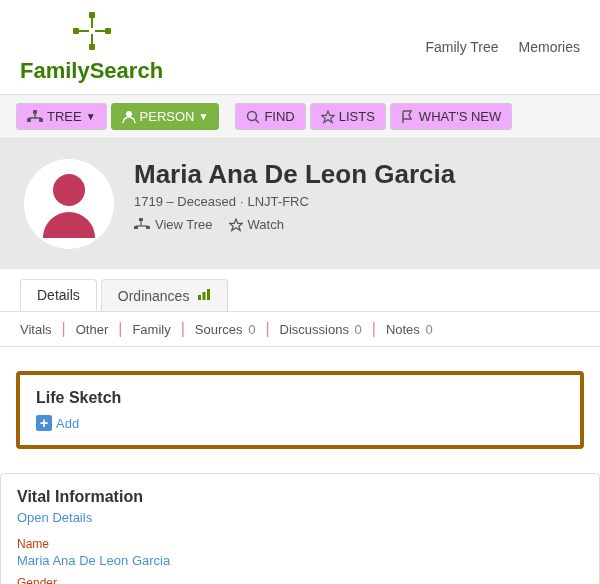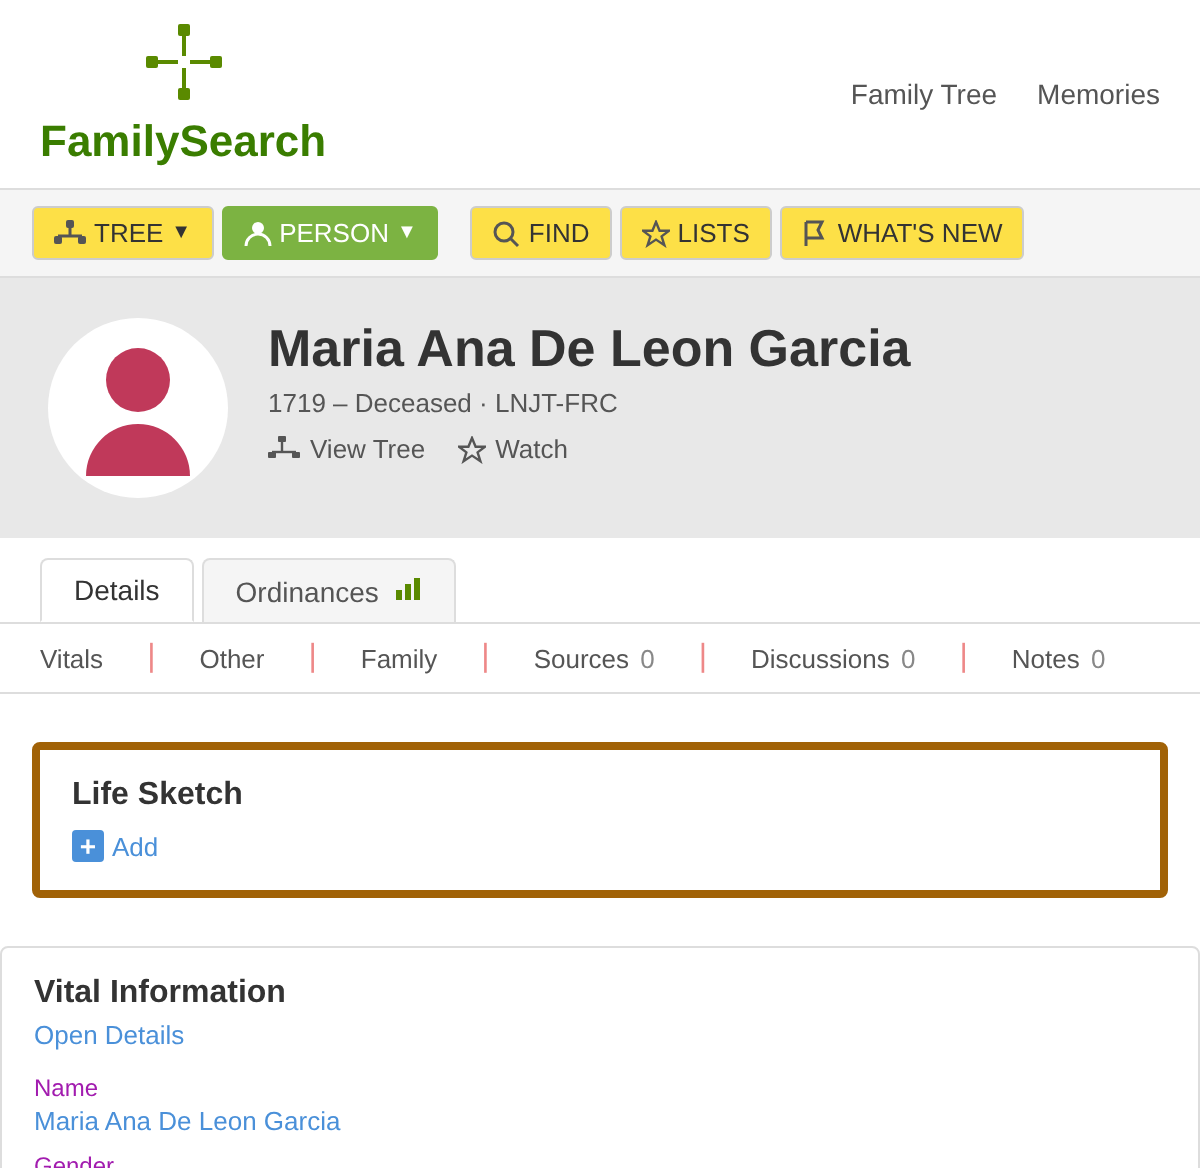--- a/index.html
+++ b/index.html
@@ -15,7 +15,7 @@
 
     
     .toolbar { display: flex; align-items: center; gap: 4px; padding: 8px 16px; background: #f5f5f5; border-bottom: 1px solid #ddd; }
-    .toolbar-btn { display: flex; align-items: center; gap: 4px; padding: 5px 10px; border: 1px solid #ccc; border-radius: 3px; background: #fde047; cursor: pointer; font-size: 13px; color: #333; }
+    .toolbar-btn { display: flex; align-items: center; gap: 4px; padding: 5px 10px; border: 1px solid #ccc; border-radius: 3px; background: #f0abfc; cursor: pointer; font-size: 13px; color: #333; }
     .toolbar-btn.active { background: #7cb342; color: #fff; border-color: #7cb342; }
     .toolbar-btn .caret { font-size: 10px; }
     .toolbar-divider { color: #ccc; margin: 0 4px; }

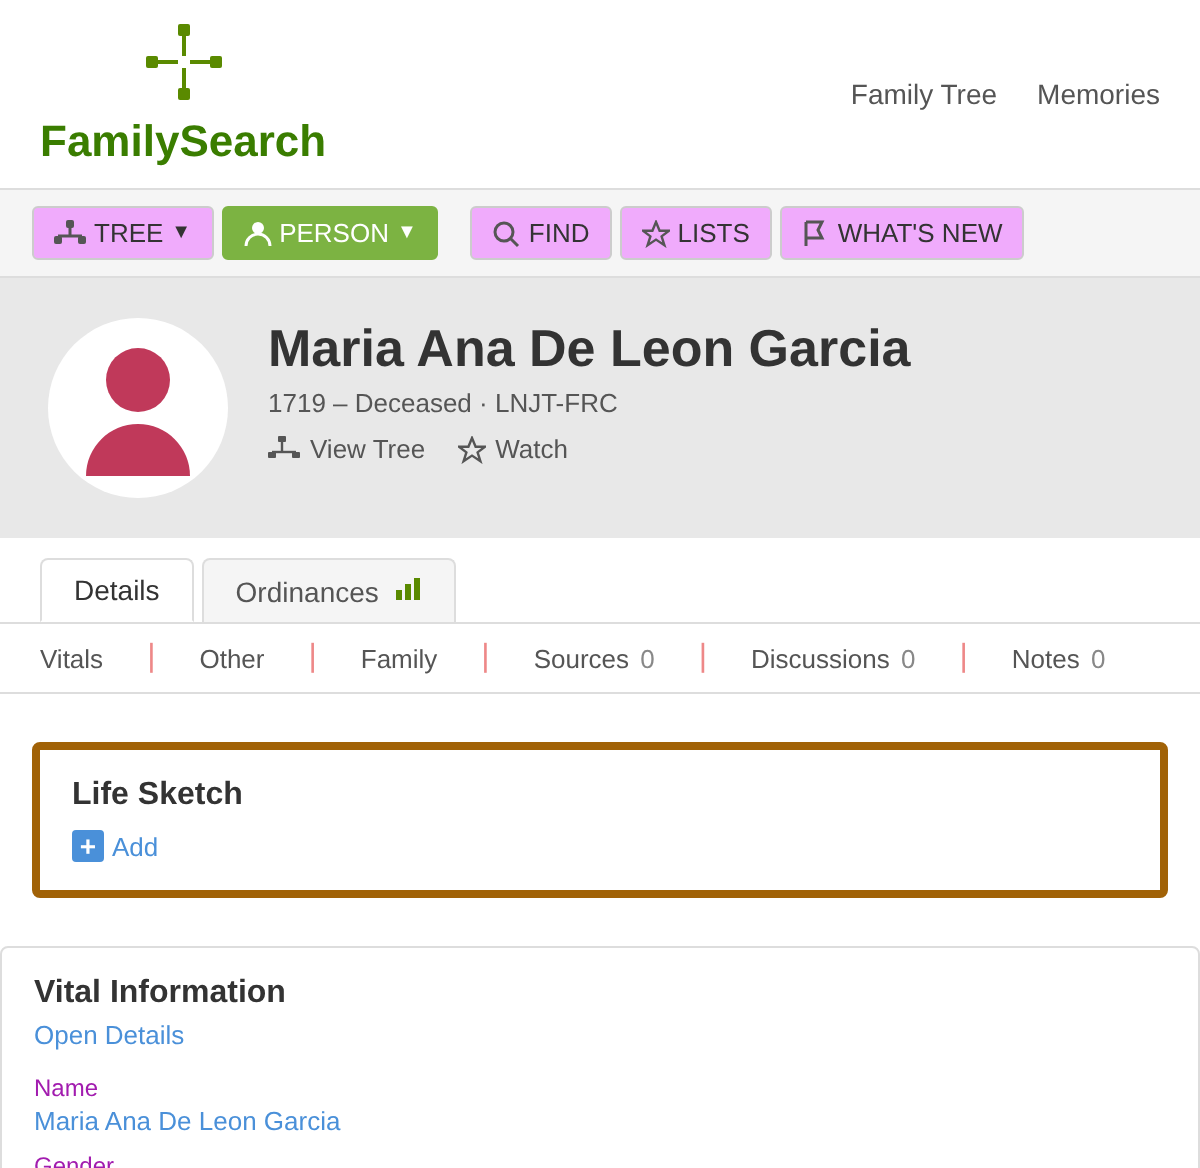--- a/index.html
+++ b/index.html
@@ -38,7 +38,7 @@
     .tab-icon { color: #5a8a00; margin-left: 4px; }
 
     
-    .sub-tabs { display: flex; align-items: center; padding: 8px 20px; border-bottom: 1px solid #ddd; background: #fff; gap: 12px; }
+    .sub-tabs { display: flex; align-items: center; padding: 8px 20px; border-bottom: 1px solid #ddd; background: #fff; gap: 0; }
     .sub-tab { font-size: 13px; color: #555; cursor: pointer; padding: 0 10px; }
     .sub-tab:first-child { padding-left: 0; }
     .sub-tab-sep { color: #e88; font-size: 16px; }

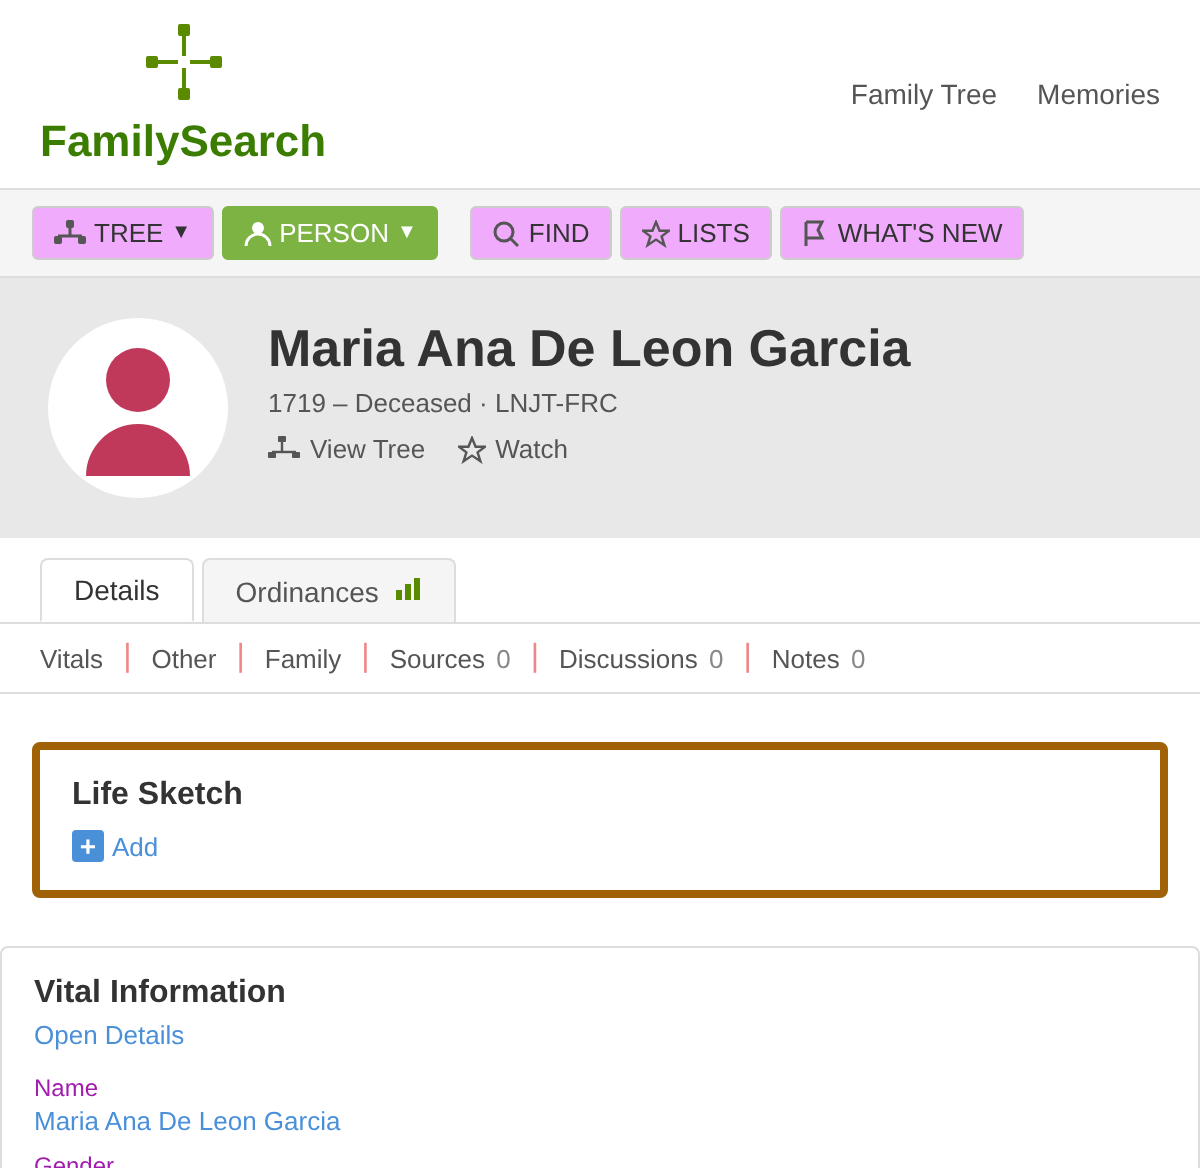--- a/index.html
+++ b/index.html
@@ -54,7 +54,7 @@
     .vital-section { margin: 0 0 12px; border: 1px solid #ddd; border-radius: 4px; padding: 14px 16px; }
     .vital-title { font-size: 16px; font-weight: bold; color: #333; margin-bottom: 4px; }
     .open-details { color: #4a90d9; font-size: 13px; cursor: pointer; margin-bottom: 12px; }
-    .field-label { font-size: 12px; color: #a21caf; margin-bottom: 2px; margin-top: 8px; }
+    .field-label { font-size: 12px; color: #c2410c; margin-bottom: 2px; margin-top: 8px; }
     .field-value { font-size: 13px; color: #4a90d9; }
     .field-value.plain { color: #333; }
   </style>

